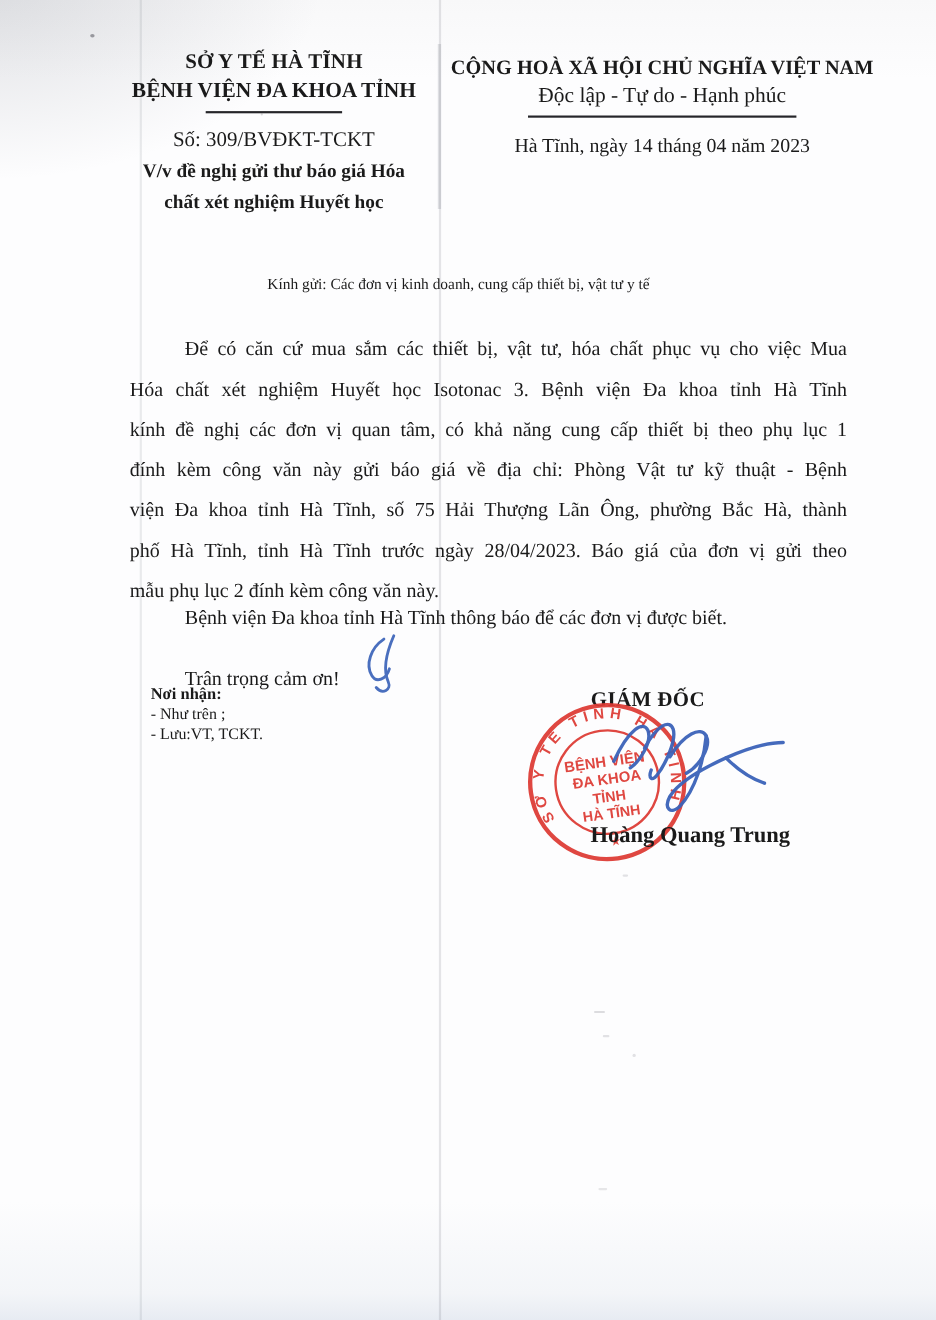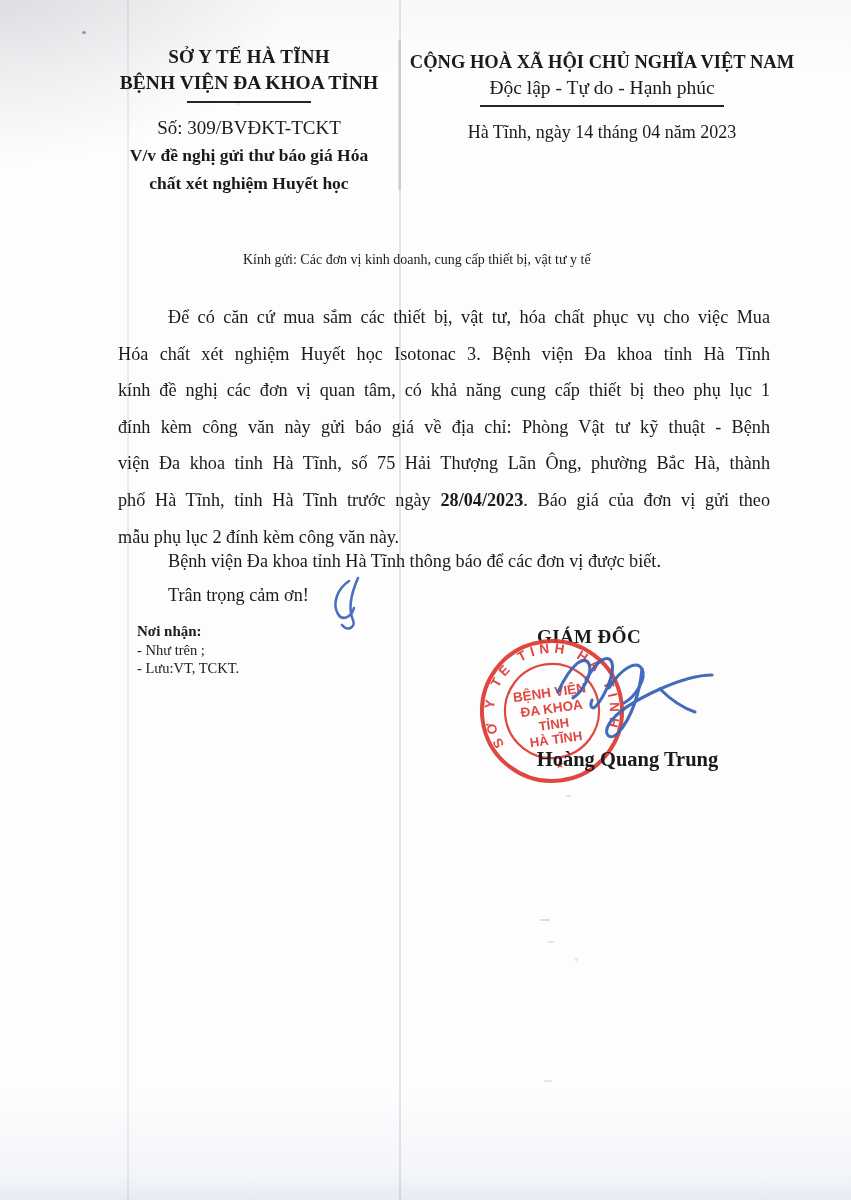--- a/index.html
+++ b/index.html
@@ -35,7 +35,7 @@
   .jline{text-align:justify;text-align-last:justify;white-space:normal;}
   .jline.first{padding-left:50px;}
   .jline.last{text-align-last:left;}
-  .bold{font-weight:bold;margin-top:24px;}
+  .bold{font-weight:normal;margin-top:24px;}
   .para2{position:absolute;left:168px;top:551px;width:610px;font-size:18.2px;}
   .para3{position:absolute;left:168px;top:585px;font-size:18.2px;}
   .paraph{position:absolute;left:327px;top:574px;}

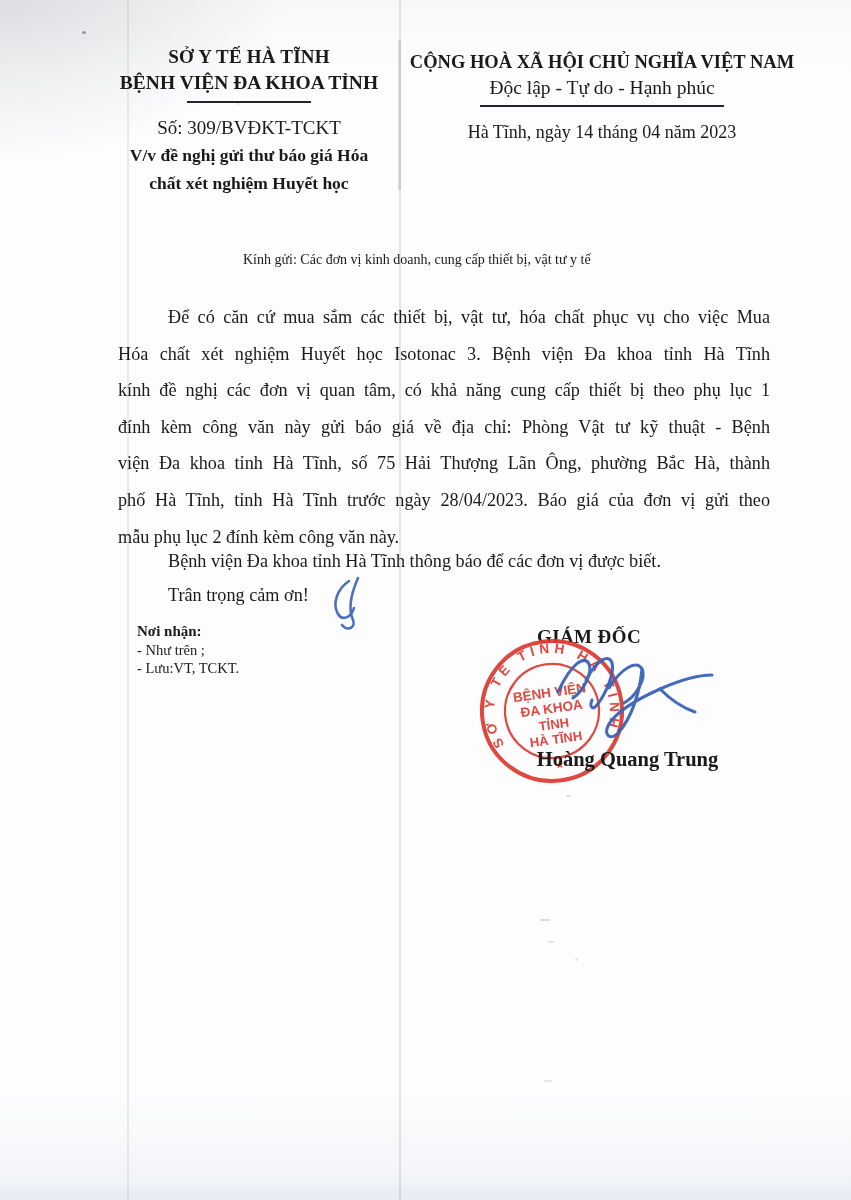--- a/index.html
+++ b/index.html
@@ -37,7 +37,7 @@
   .jline.last{text-align-last:left;}
   .bold{font-weight:normal;margin-top:24px;}
   .para2{position:absolute;left:168px;top:551px;width:610px;font-size:18.2px;}
-  .para3{position:absolute;left:168px;top:585px;font-size:18.2px;}
+  .para3{position:absolute;left:168px;top:607px;font-size:18.2px;}
   .paraph{position:absolute;left:327px;top:574px;}
   
   .recipients{position:absolute;left:137px;top:622px;font-size:14.5px;line-height:18.5px;}

